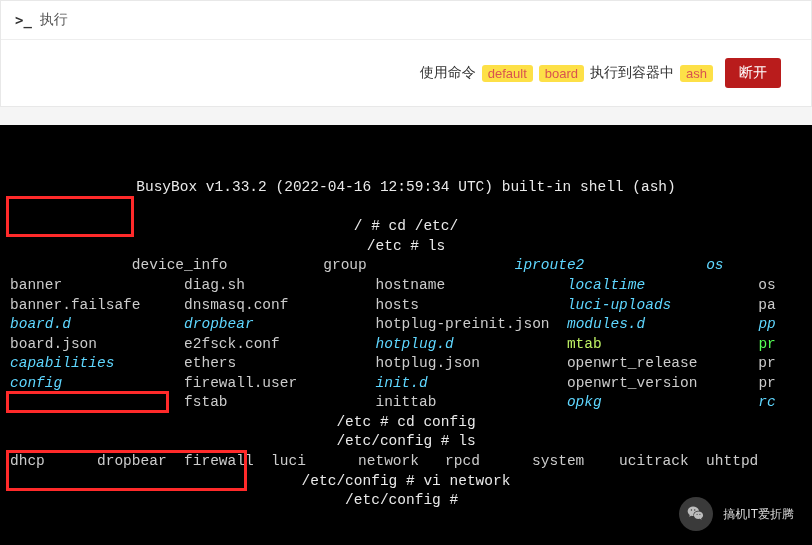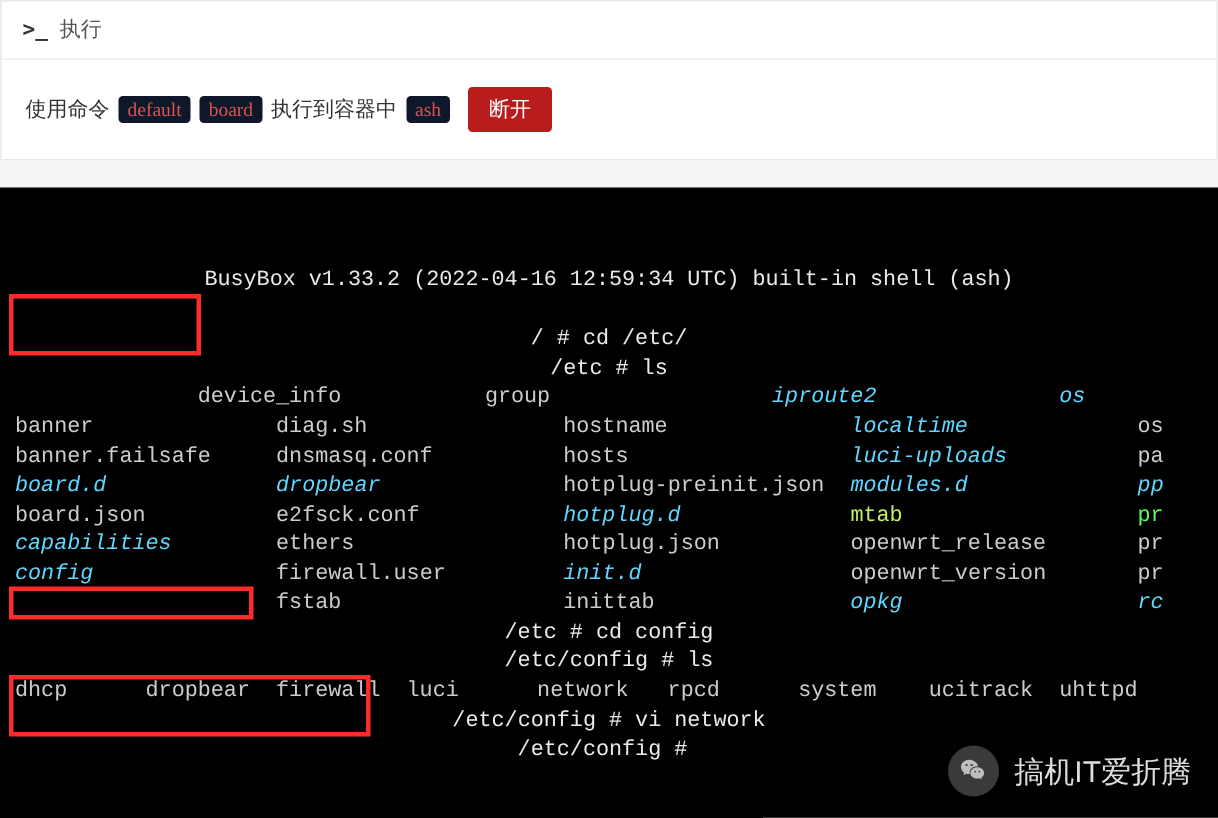--- a/index.html
+++ b/index.html
@@ -31,13 +31,14 @@
     color: #333;
   }
   .infobar {
-    padding: 18px 16px;
+    padding: 18px 30px;
     display: flex;
     align-items: center;
     gap: 6px;
     font-size: 14px;
     color: #333;
     flex-wrap: wrap;
+    justify-content: flex-end;
   }
   .code-chip {
     background: #0f172a;

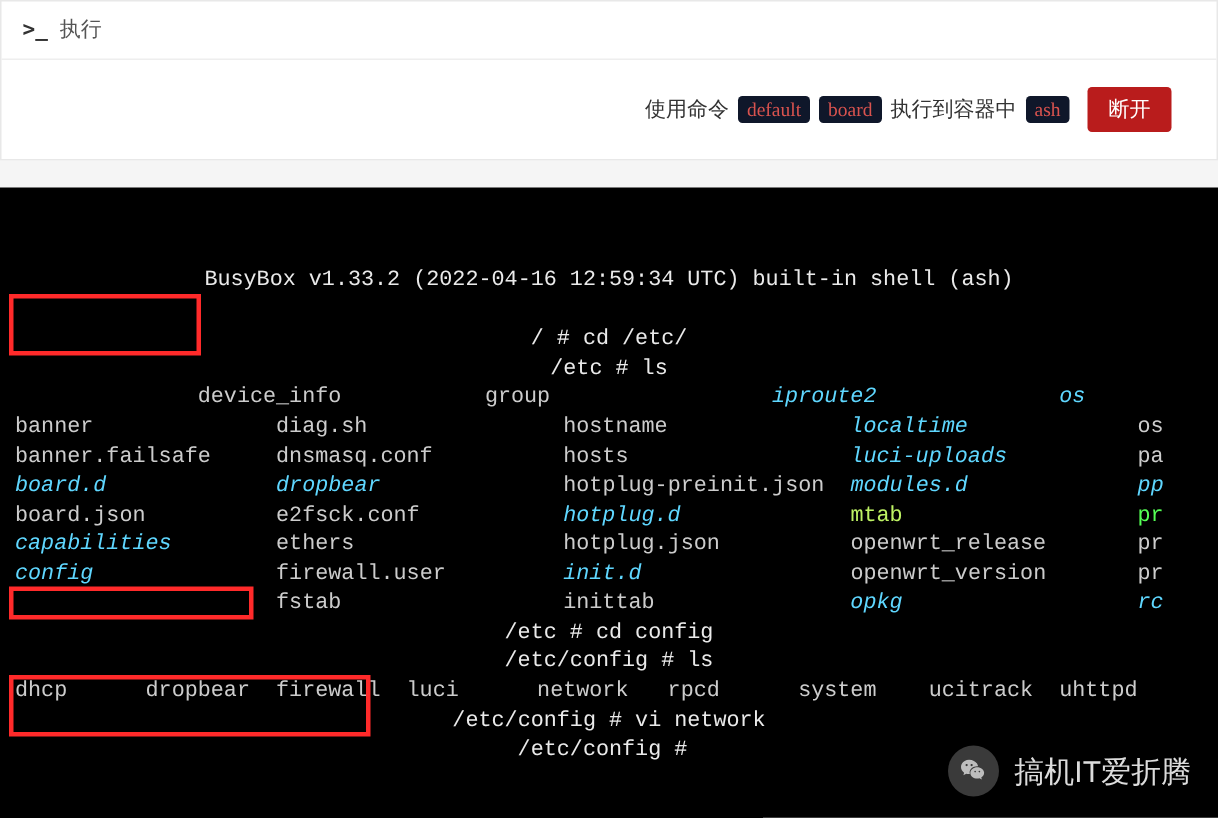--- a/index.html
+++ b/index.html
@@ -41,11 +41,11 @@
     justify-content: flex-end;
   }
   .code-chip {
-    background: #0f172a;
+    background: #fde047;
     color: #d9534f;
     padding: 1px 6px;
     border-radius: 3px;
-    font-family: Liberation Serif, serif;
+    font-family: Liberation Sans, sans-serif;
     font-size: 13px;
   }
   .btn {

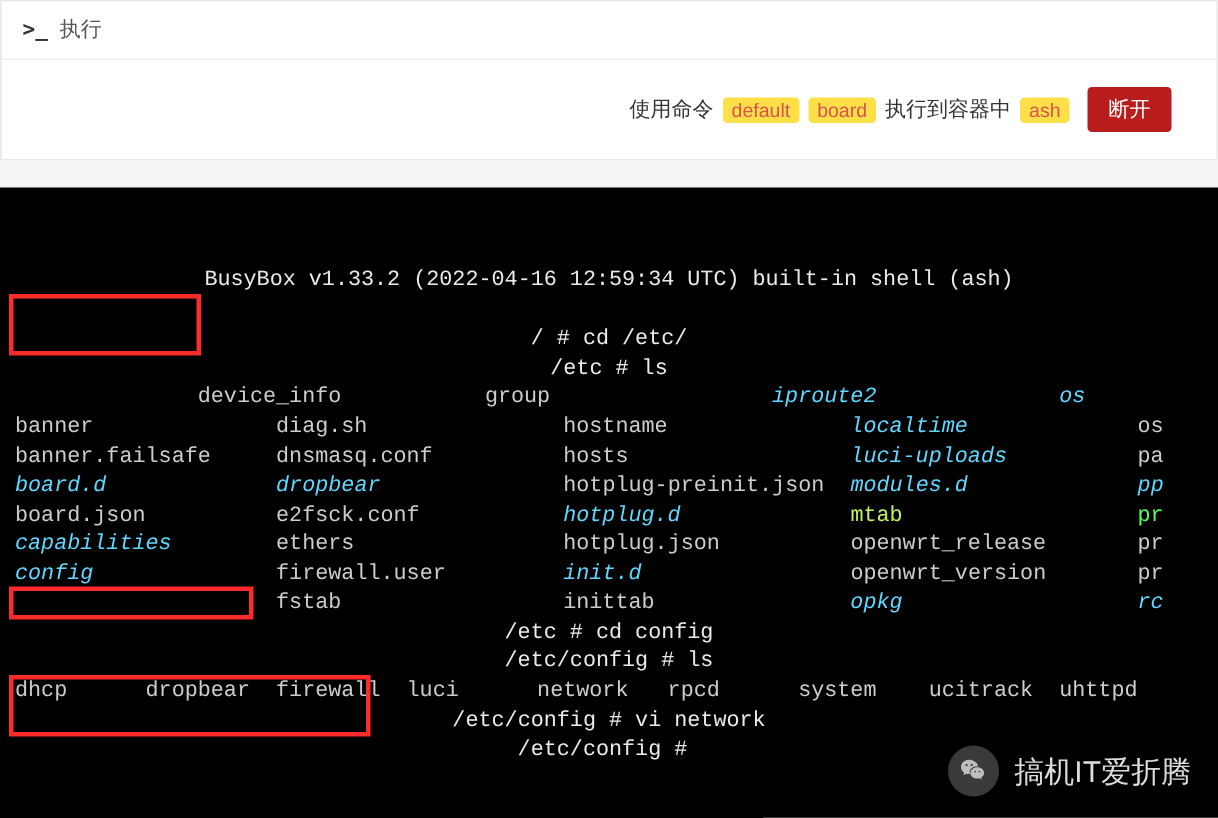--- a/index.html
+++ b/index.html
@@ -89,7 +89,7 @@
     gap: 10px;
     color: #dcdcdc;
     font-family: -apple-system, Arial, sans-serif;
-    font-size: 20px;
+    font-size: 12px;
     font-weight: 500;
   }
   .wm-icon {

